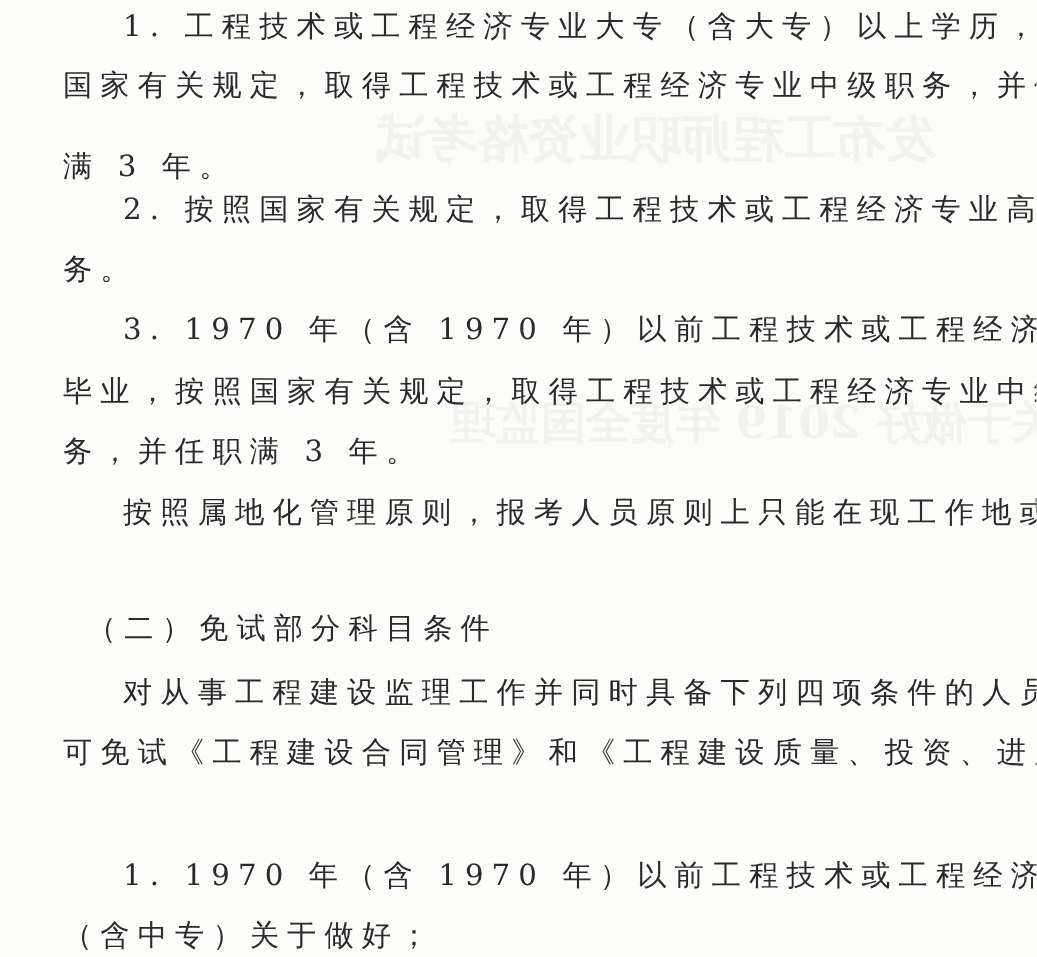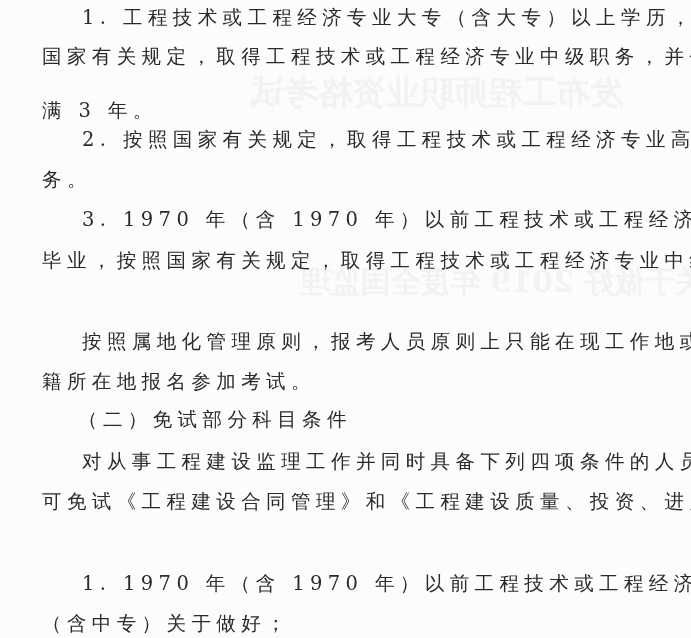--- a/index.html
+++ b/index.html
@@ -59,6 +59,7 @@
 
   <div class="line indent" style="top:206px;">3. 1970 年（含 1970 年）以前工程技术或工程经济专业中专</div>
   <div class="line" style="top:247px;">毕业，按照国家有关规定，取得工程技术或工程经济专业中级职</div>
+  <div class="line" style="top:287px;">务，并任职满 3 年。</div>
 
   <div class="line indent" style="top:328px;">按照属地化管理原则，报考人员原则上只能在现工作地或户</div>
   <div class="line" style="top:368px;">籍所在地报名参加考试。</div>

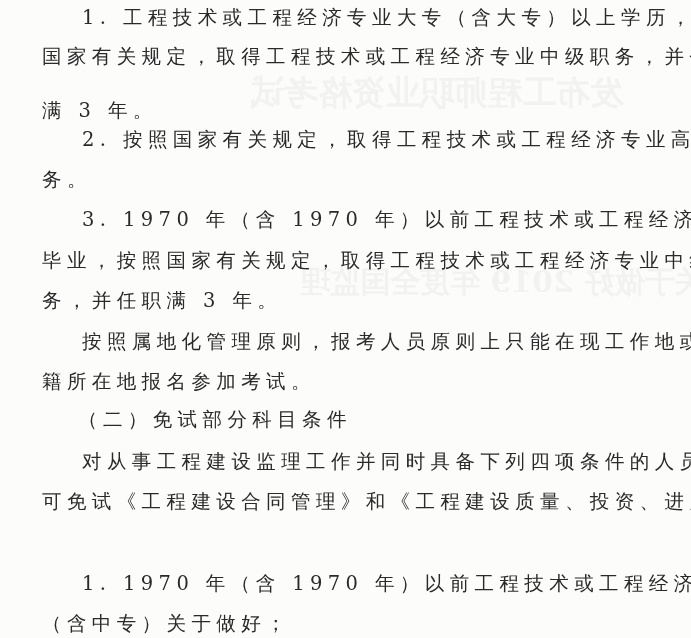--- a/index.html
+++ b/index.html
@@ -62,7 +62,6 @@
   <div class="line" style="top:287px;">务，并任职满 3 年。</div>
 
   <div class="line indent" style="top:328px;">按照属地化管理原则，报考人员原则上只能在现工作地或户</div>
-  <div class="line" style="top:368px;">籍所在地报名参加考试。</div>
 
   <div class="line heading-sub" style="top:406px;">（二）免试部分科目条件</div>
 

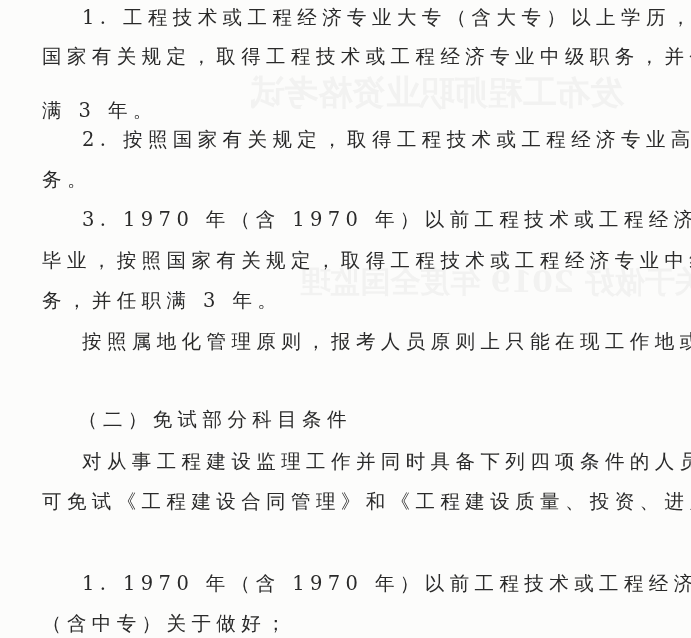--- a/index.html
+++ b/index.html
@@ -40,7 +40,7 @@
       white-space: nowrap;
     }
     .indent { left: 82px; }
-    .heading-sub { left: 78px; }
+    .heading-sub { left: 58px; font-family: Liberation Mono, monospace; }
   </style>
 </head>
 <body>

